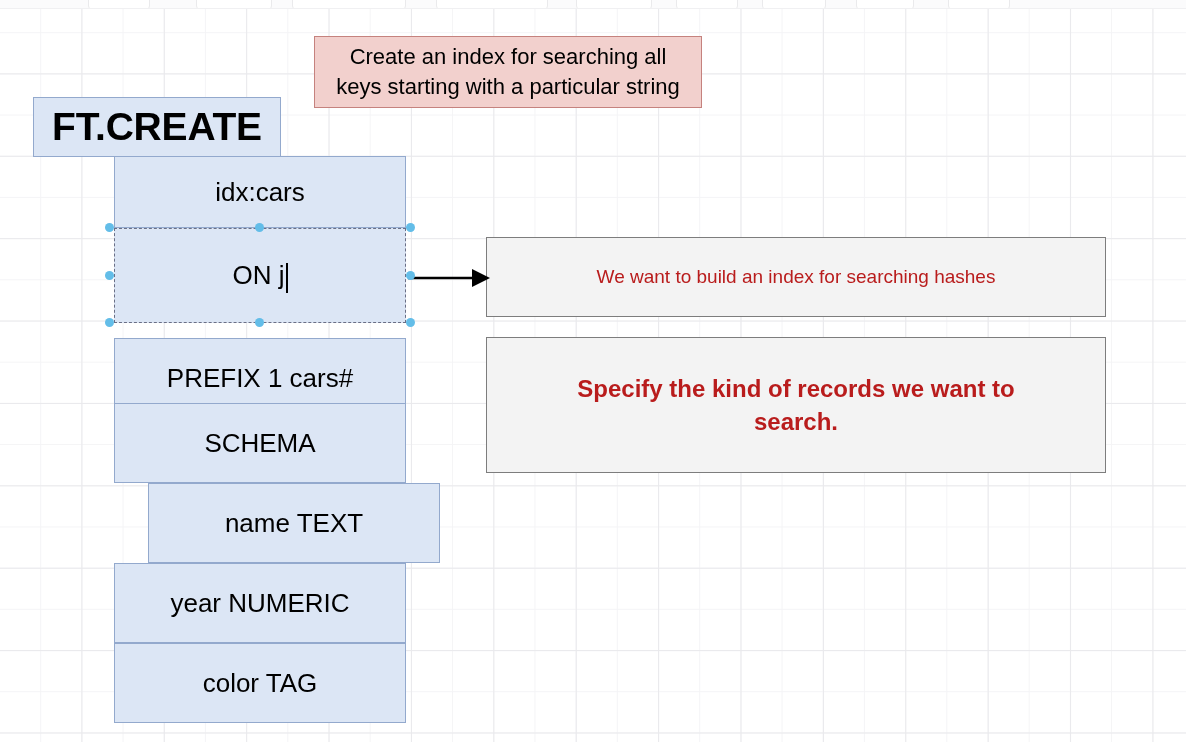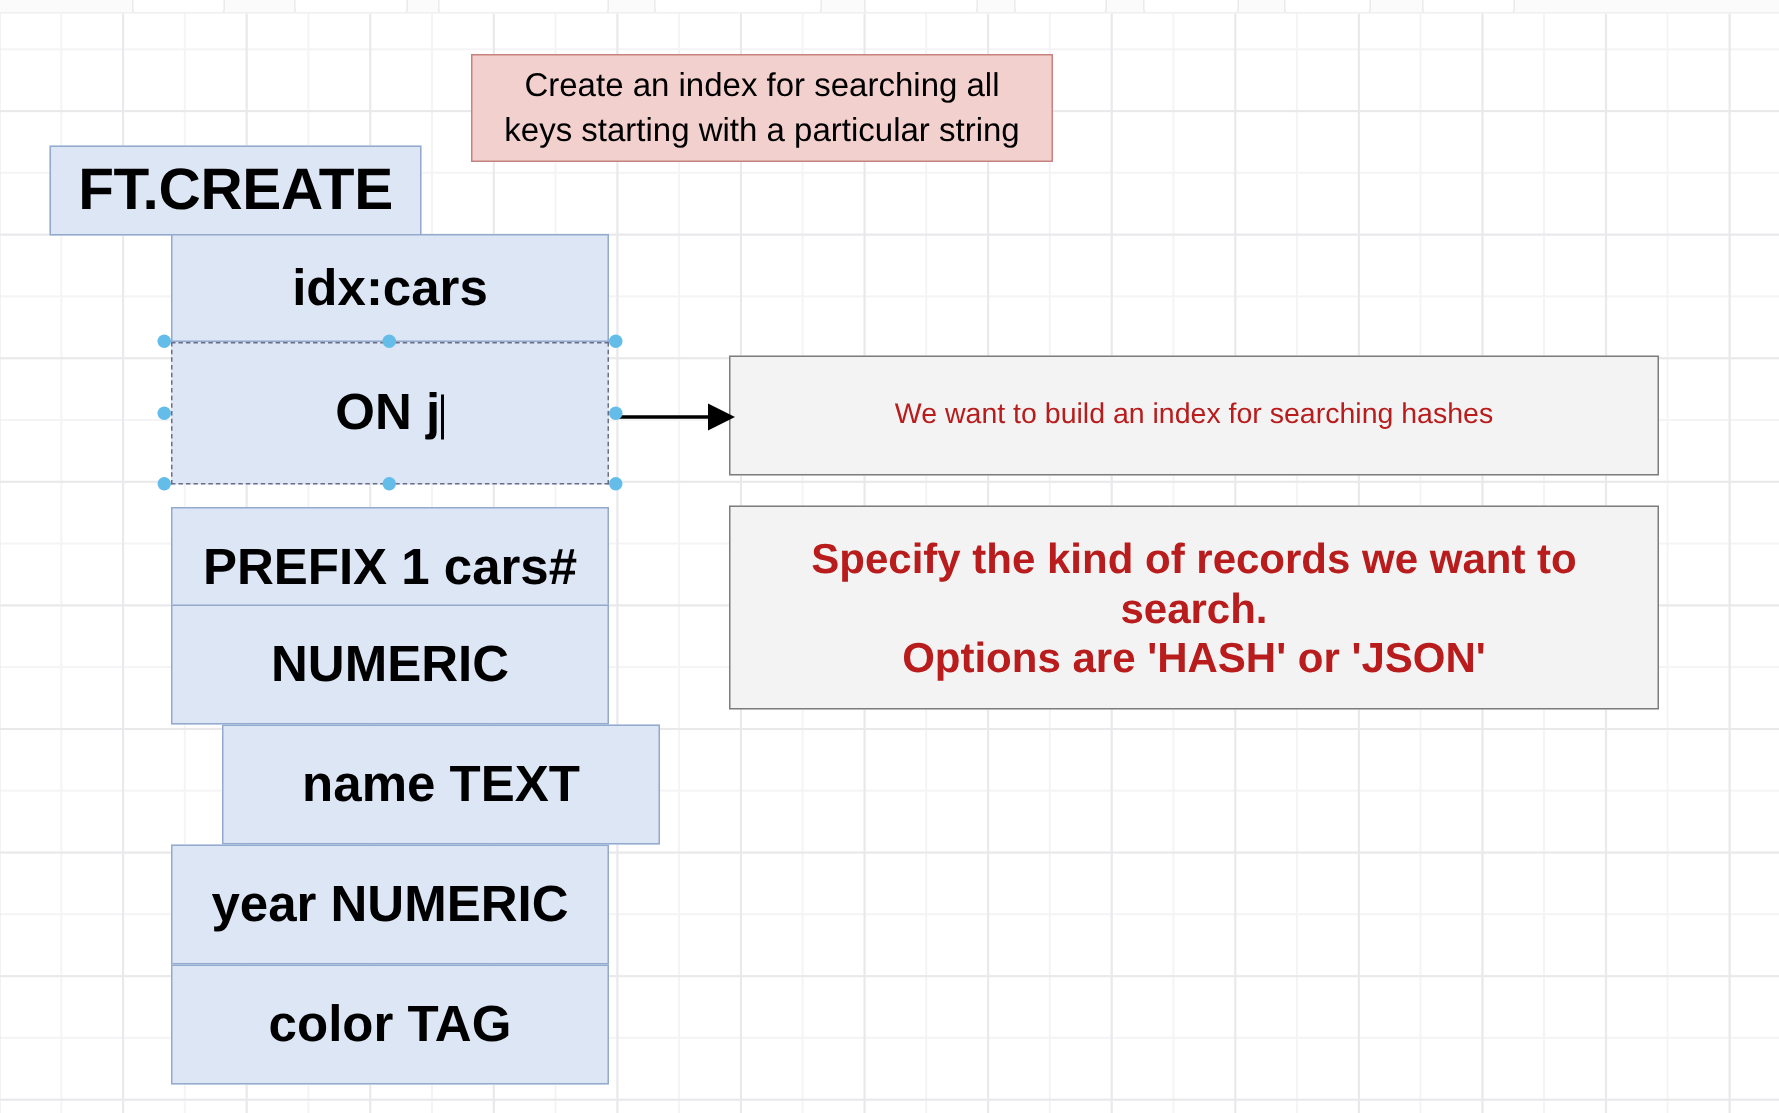--- a/index.html
+++ b/index.html
@@ -94,11 +94,10 @@
     align-items: center;
     justify-content: center;
     text-align: center;
-    font-size: 34px;
+    font-size: 26px;
     color: #000000;
     background: #dce6f5;
     border: 1px solid #93a9cd;
-    font-weight: bold;
   }
   
   .cell.editing {

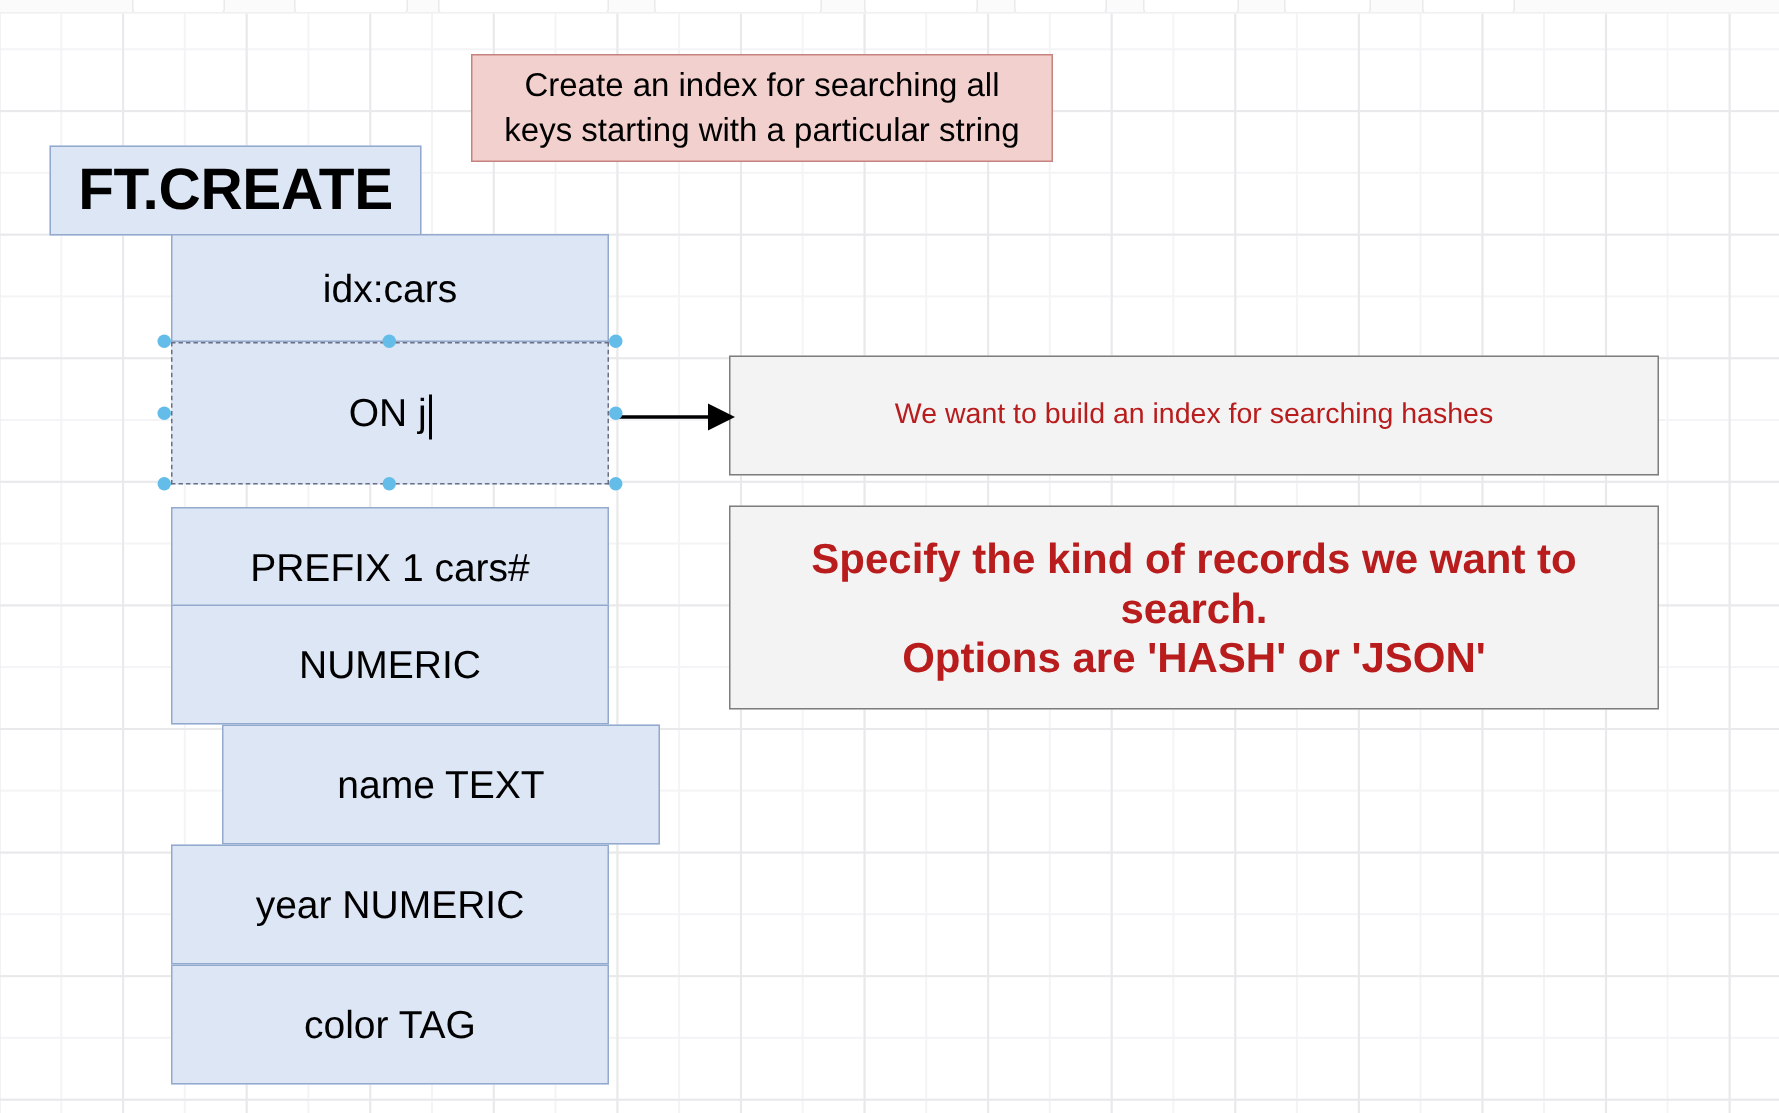--- a/index.html
+++ b/index.html
@@ -159,7 +159,7 @@
     top: 337px;
     width: 620px;
     height: 136px;
-    font-size: 28px;
+    font-size: 24px;
     font-weight: bold;
     line-height: 33px;
     padding: 1px 10px;

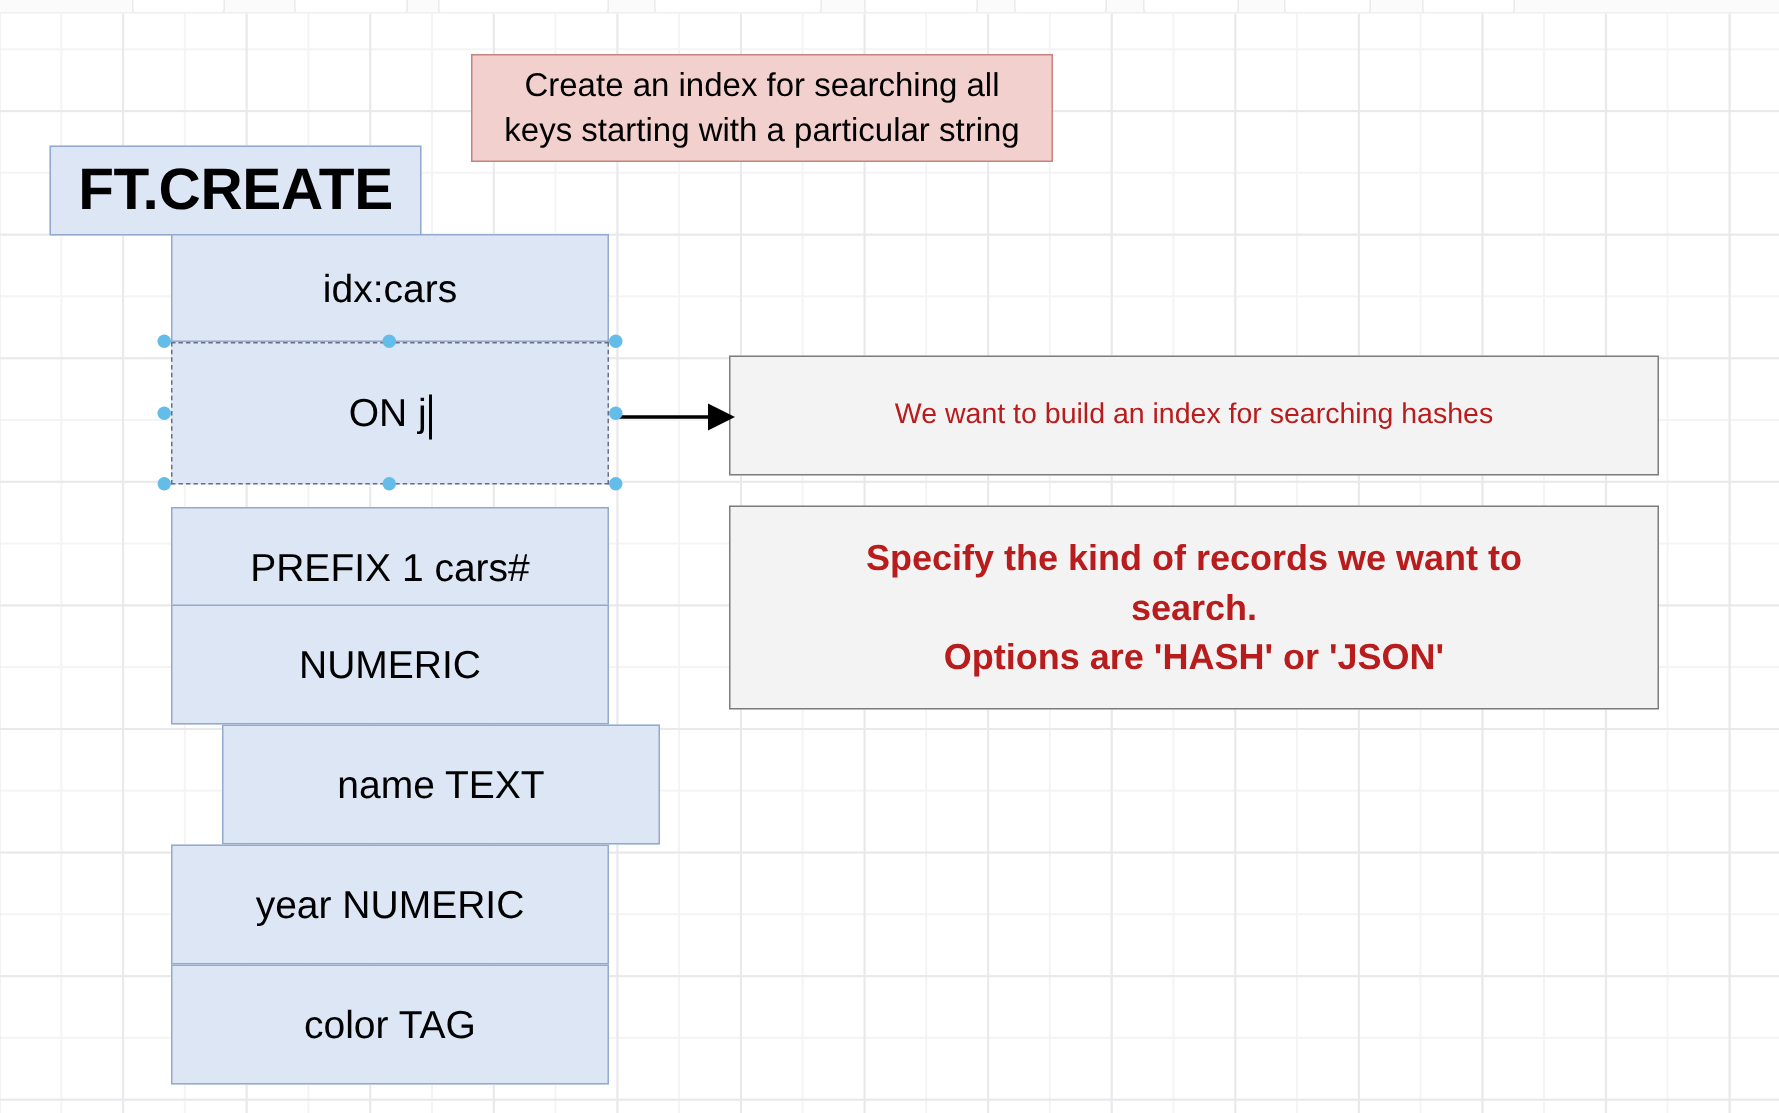--- a/index.html
+++ b/index.html
@@ -216,7 +216,7 @@
     </div>
 
     <div class="cell" style="top:247px;height:80px;">
-      <span>NUMERIC</span>
+      <span>SCHEMA</span>
     </div>
 
     <div class="cell" style="top:327px;height:80px;margin-left:34px;">

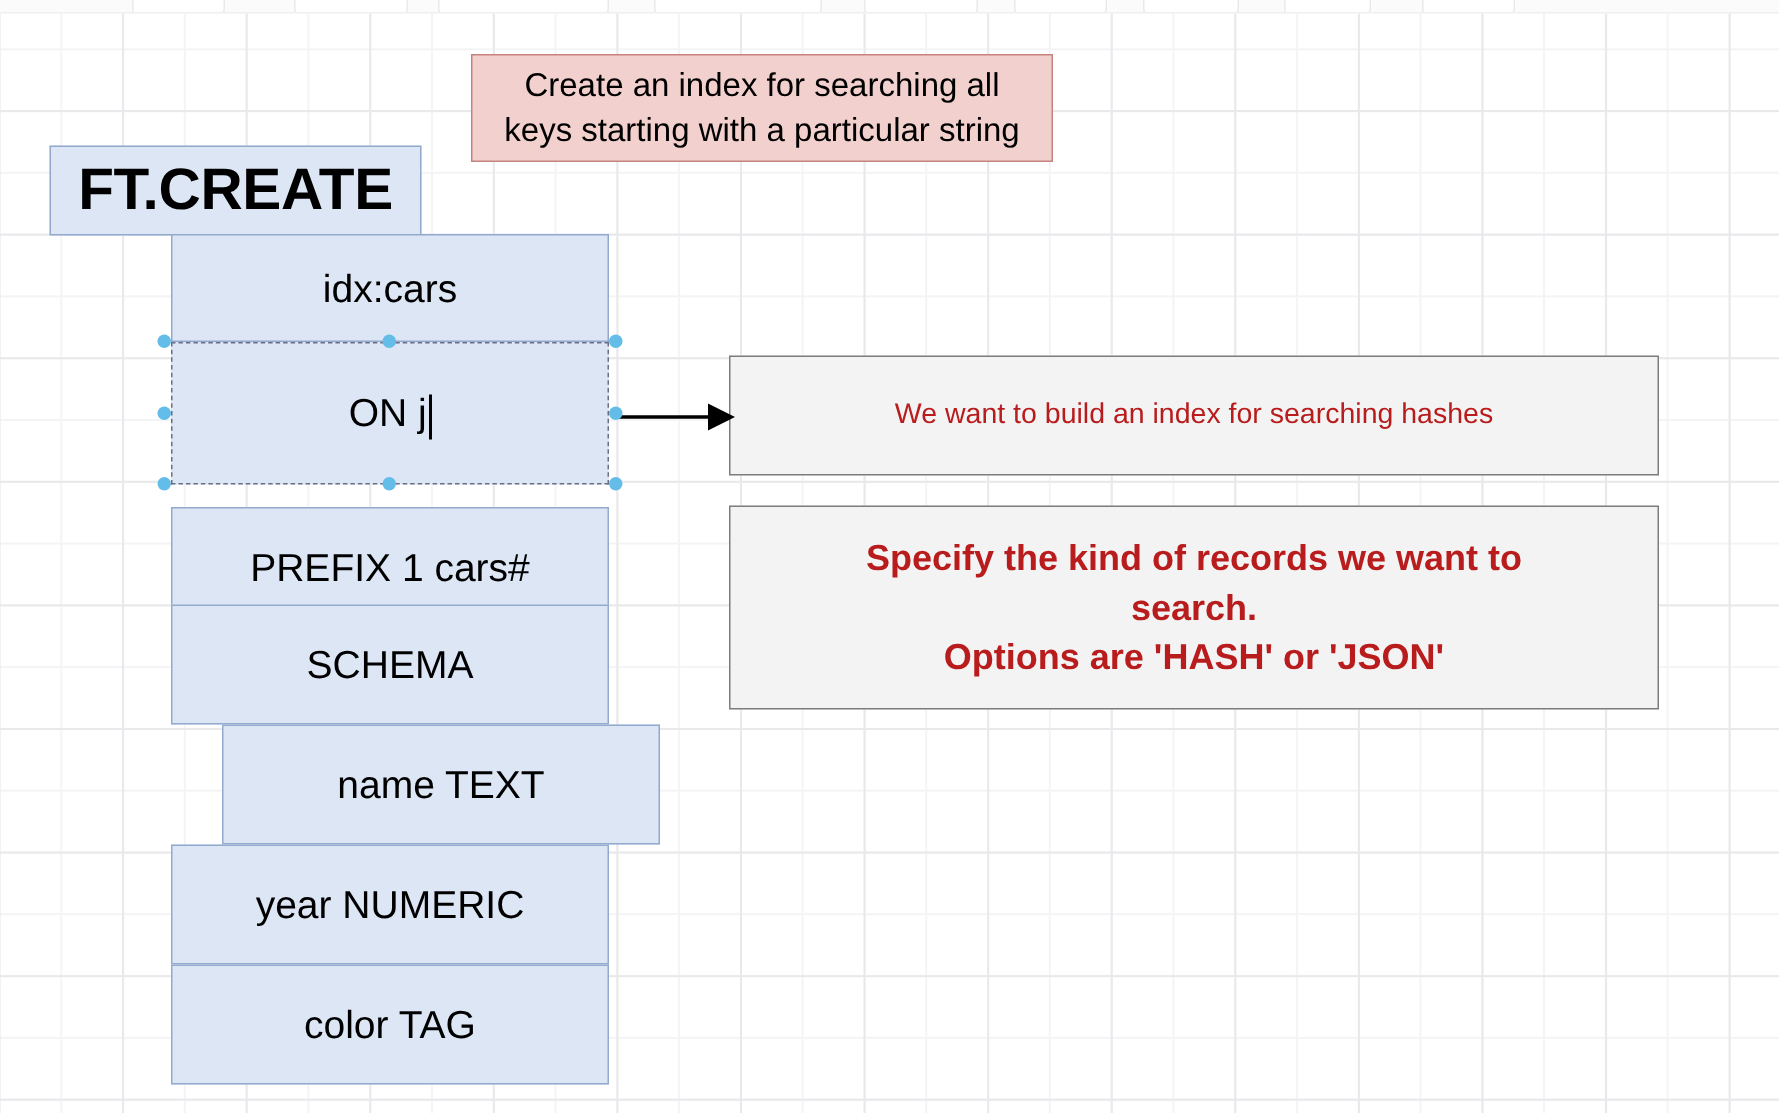--- a/index.html
+++ b/index.html
@@ -255,7 +255,6 @@
   <div class="node grey-note" id="grey-note-2">
     <span>Specify the kind of records we want to</span>
     <span>search.</span>
-    <span>Options are 'HASH' or 'JSON'</span>
   </div>
 
 </div>

